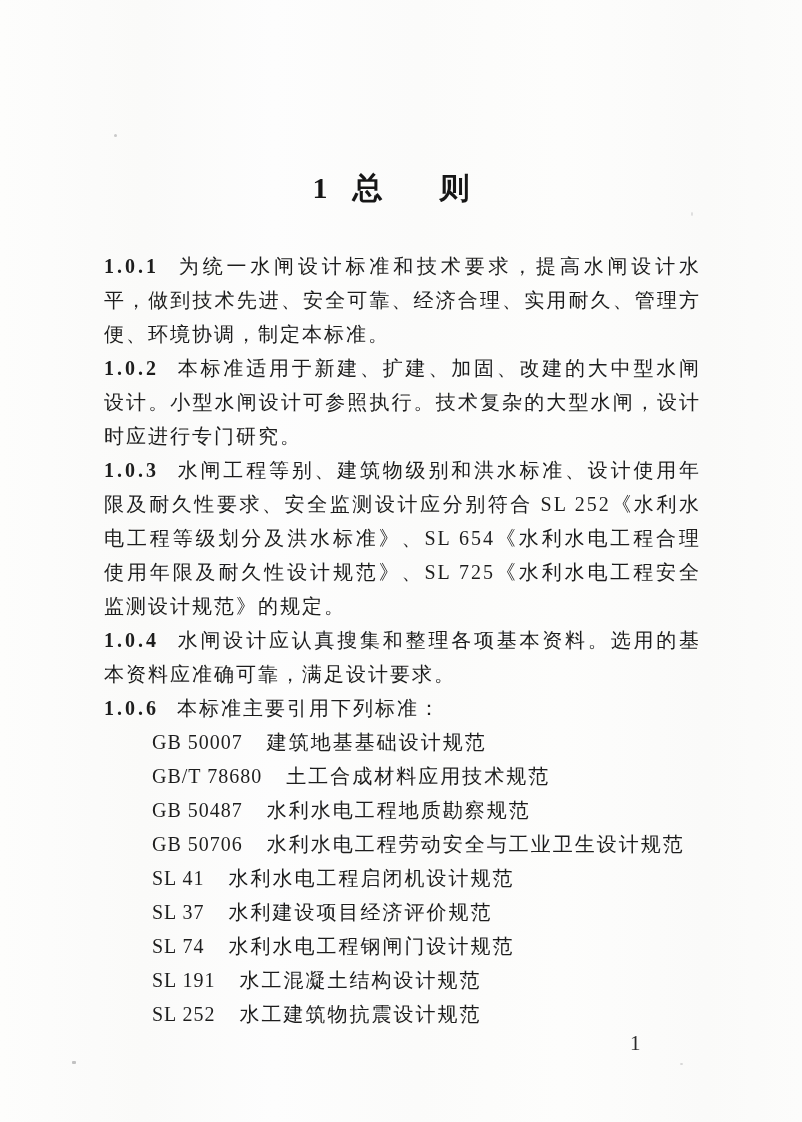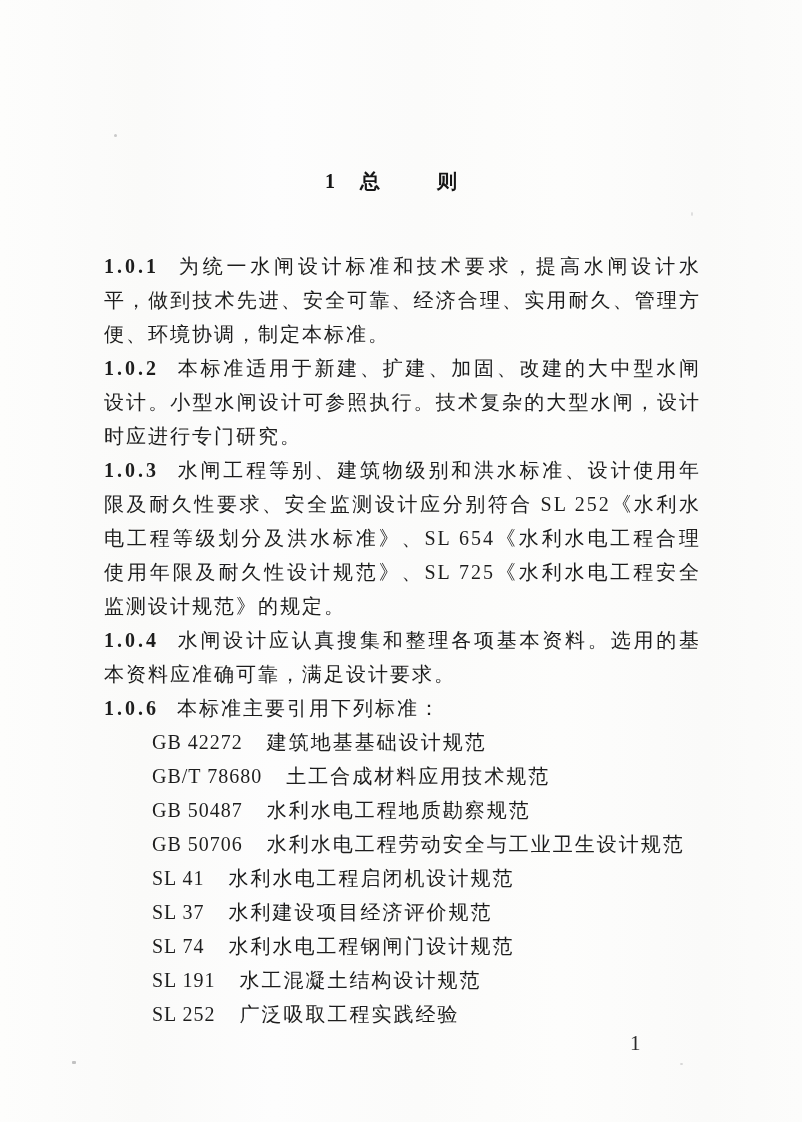--- a/index.html
+++ b/index.html
@@ -29,7 +29,7 @@
     padding-right: 20px;
     box-sizing: border-box;
     text-align: center;
-    font-size: 20px;
+    font-size: 30px;
     font-weight: bold;
     letter-spacing: 0;
     color: #161616;

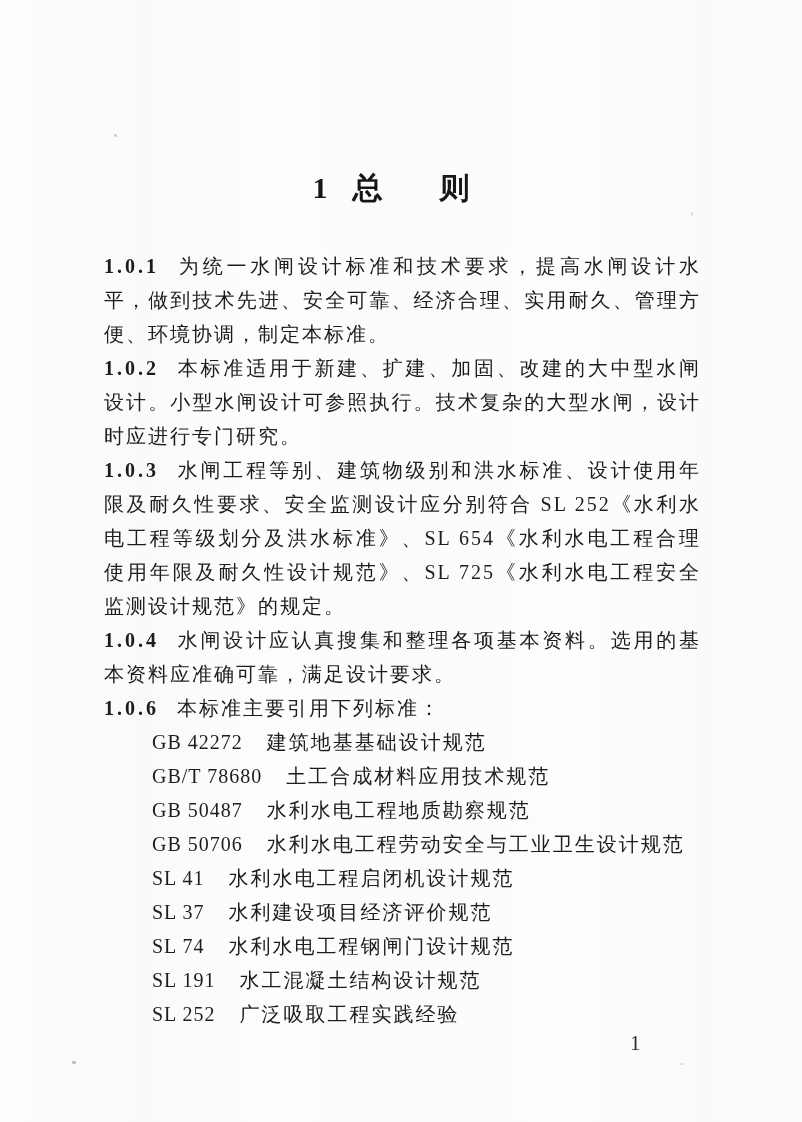--- a/index.html
+++ b/index.html
@@ -103,7 +103,7 @@
 
     <p class="clause"><span class="clause-num">1.0.6</span><span class="clause-text">本标准主要引用下列标准：</span></p>
 
-    <div class="ref-line"><span class="ref-code">GB 42272</span><span class="ref-title">建筑地基基础设计规范</span></div>
+    <div class="ref-line"><span class="ref-code">GB 50007</span><span class="ref-title">建筑地基基础设计规范</span></div>
 
     <div class="ref-line"><span class="ref-code">GB/T 78680</span><span class="ref-title">土工合成材料应用技术规范</span></div>
 

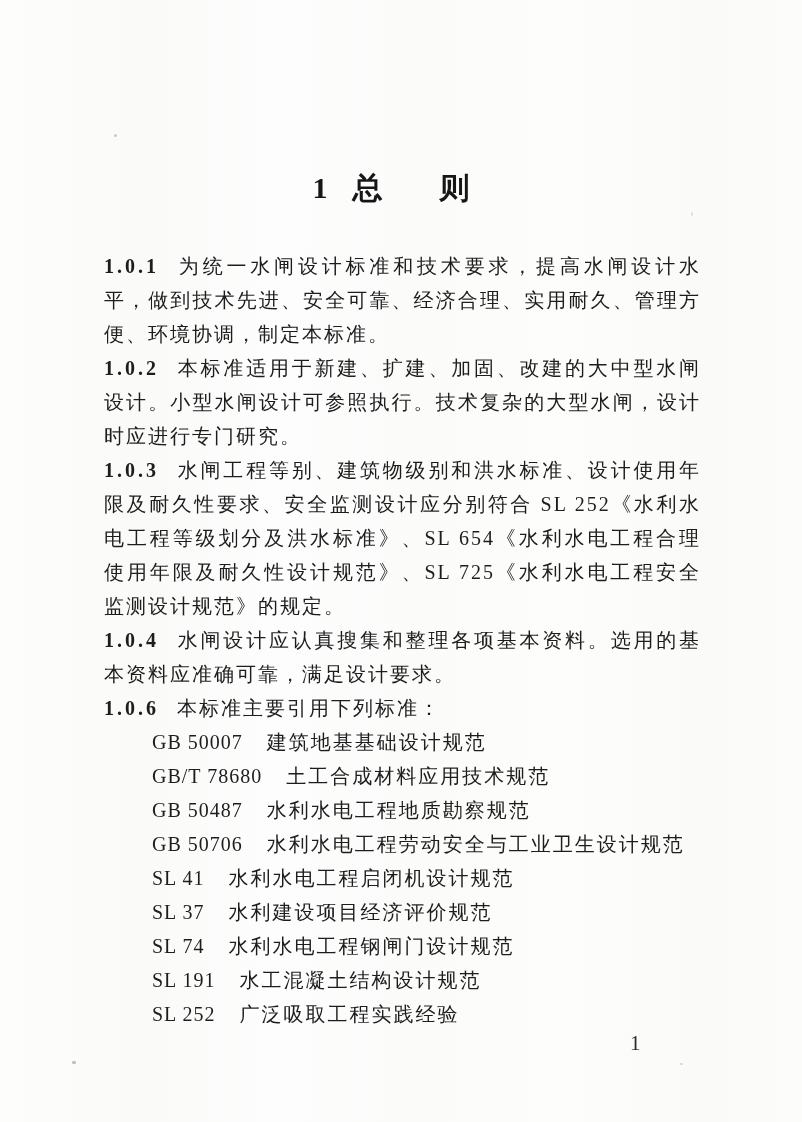--- a/index.html
+++ b/index.html
@@ -119,7 +119,7 @@
 
     <div class="ref-line"><span class="ref-code">SL 191</span><span class="ref-title">水工混凝土结构设计规范</span></div>
 
-    <div class="ref-line"><span class="ref-code">SL 252</span><span class="ref-title">广泛吸取工程实践经验</span></div>
+    <div class="ref-line"><span class="ref-code">SL 252</span><span class="ref-title">水工建筑物抗震设计规范</span></div>
 
   </div>
 

